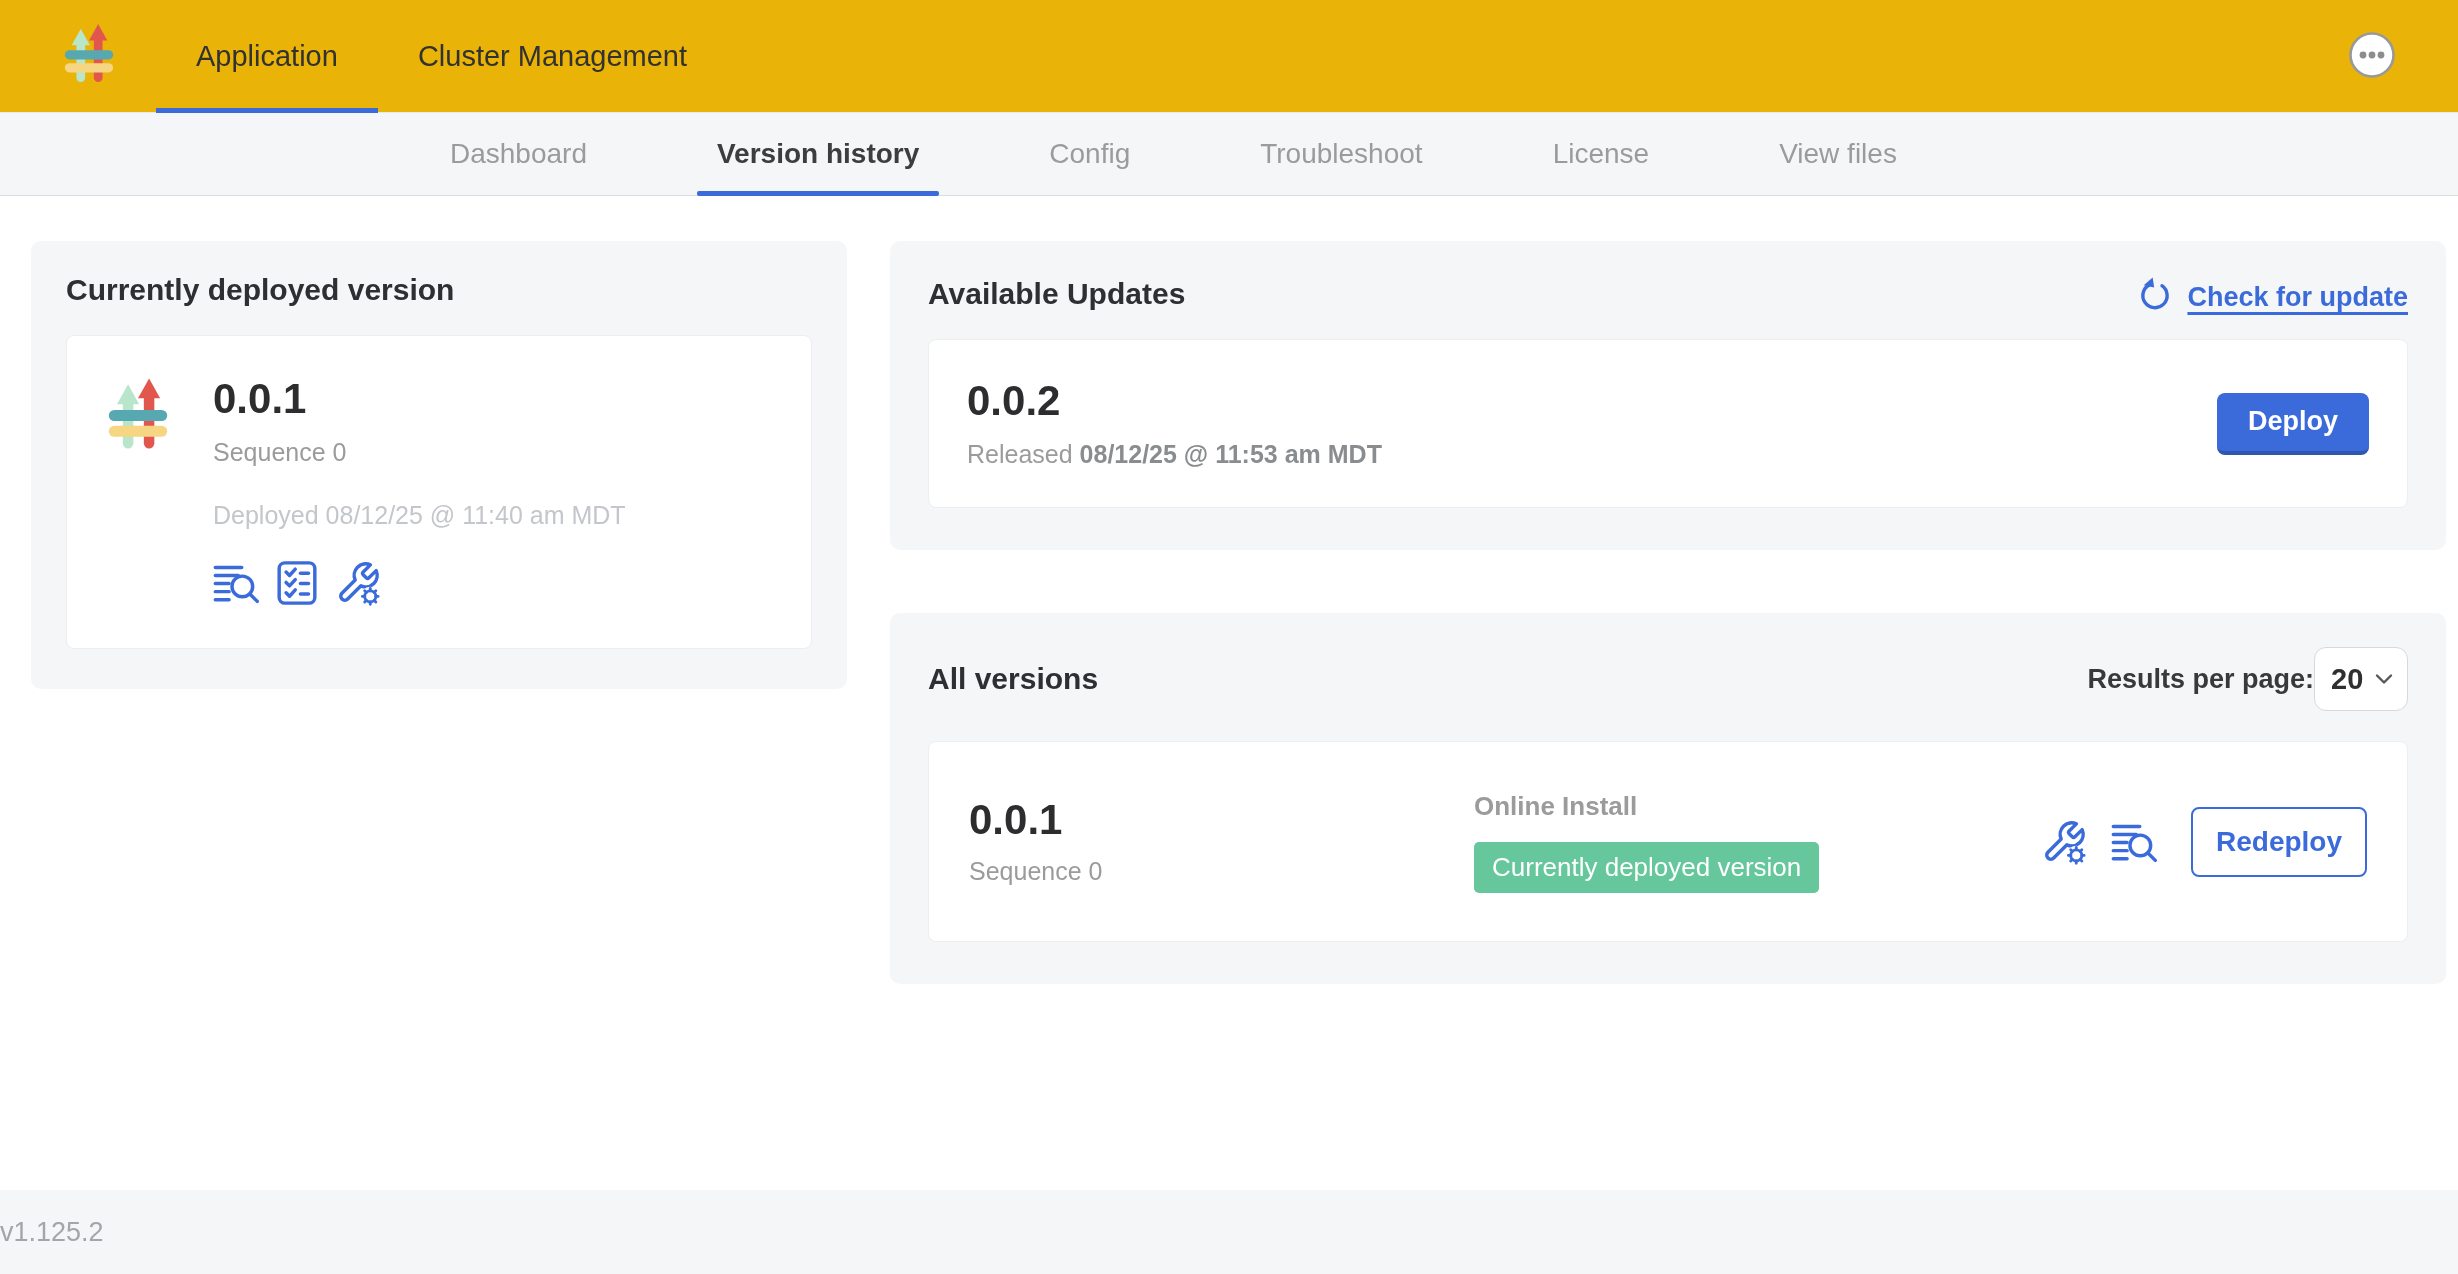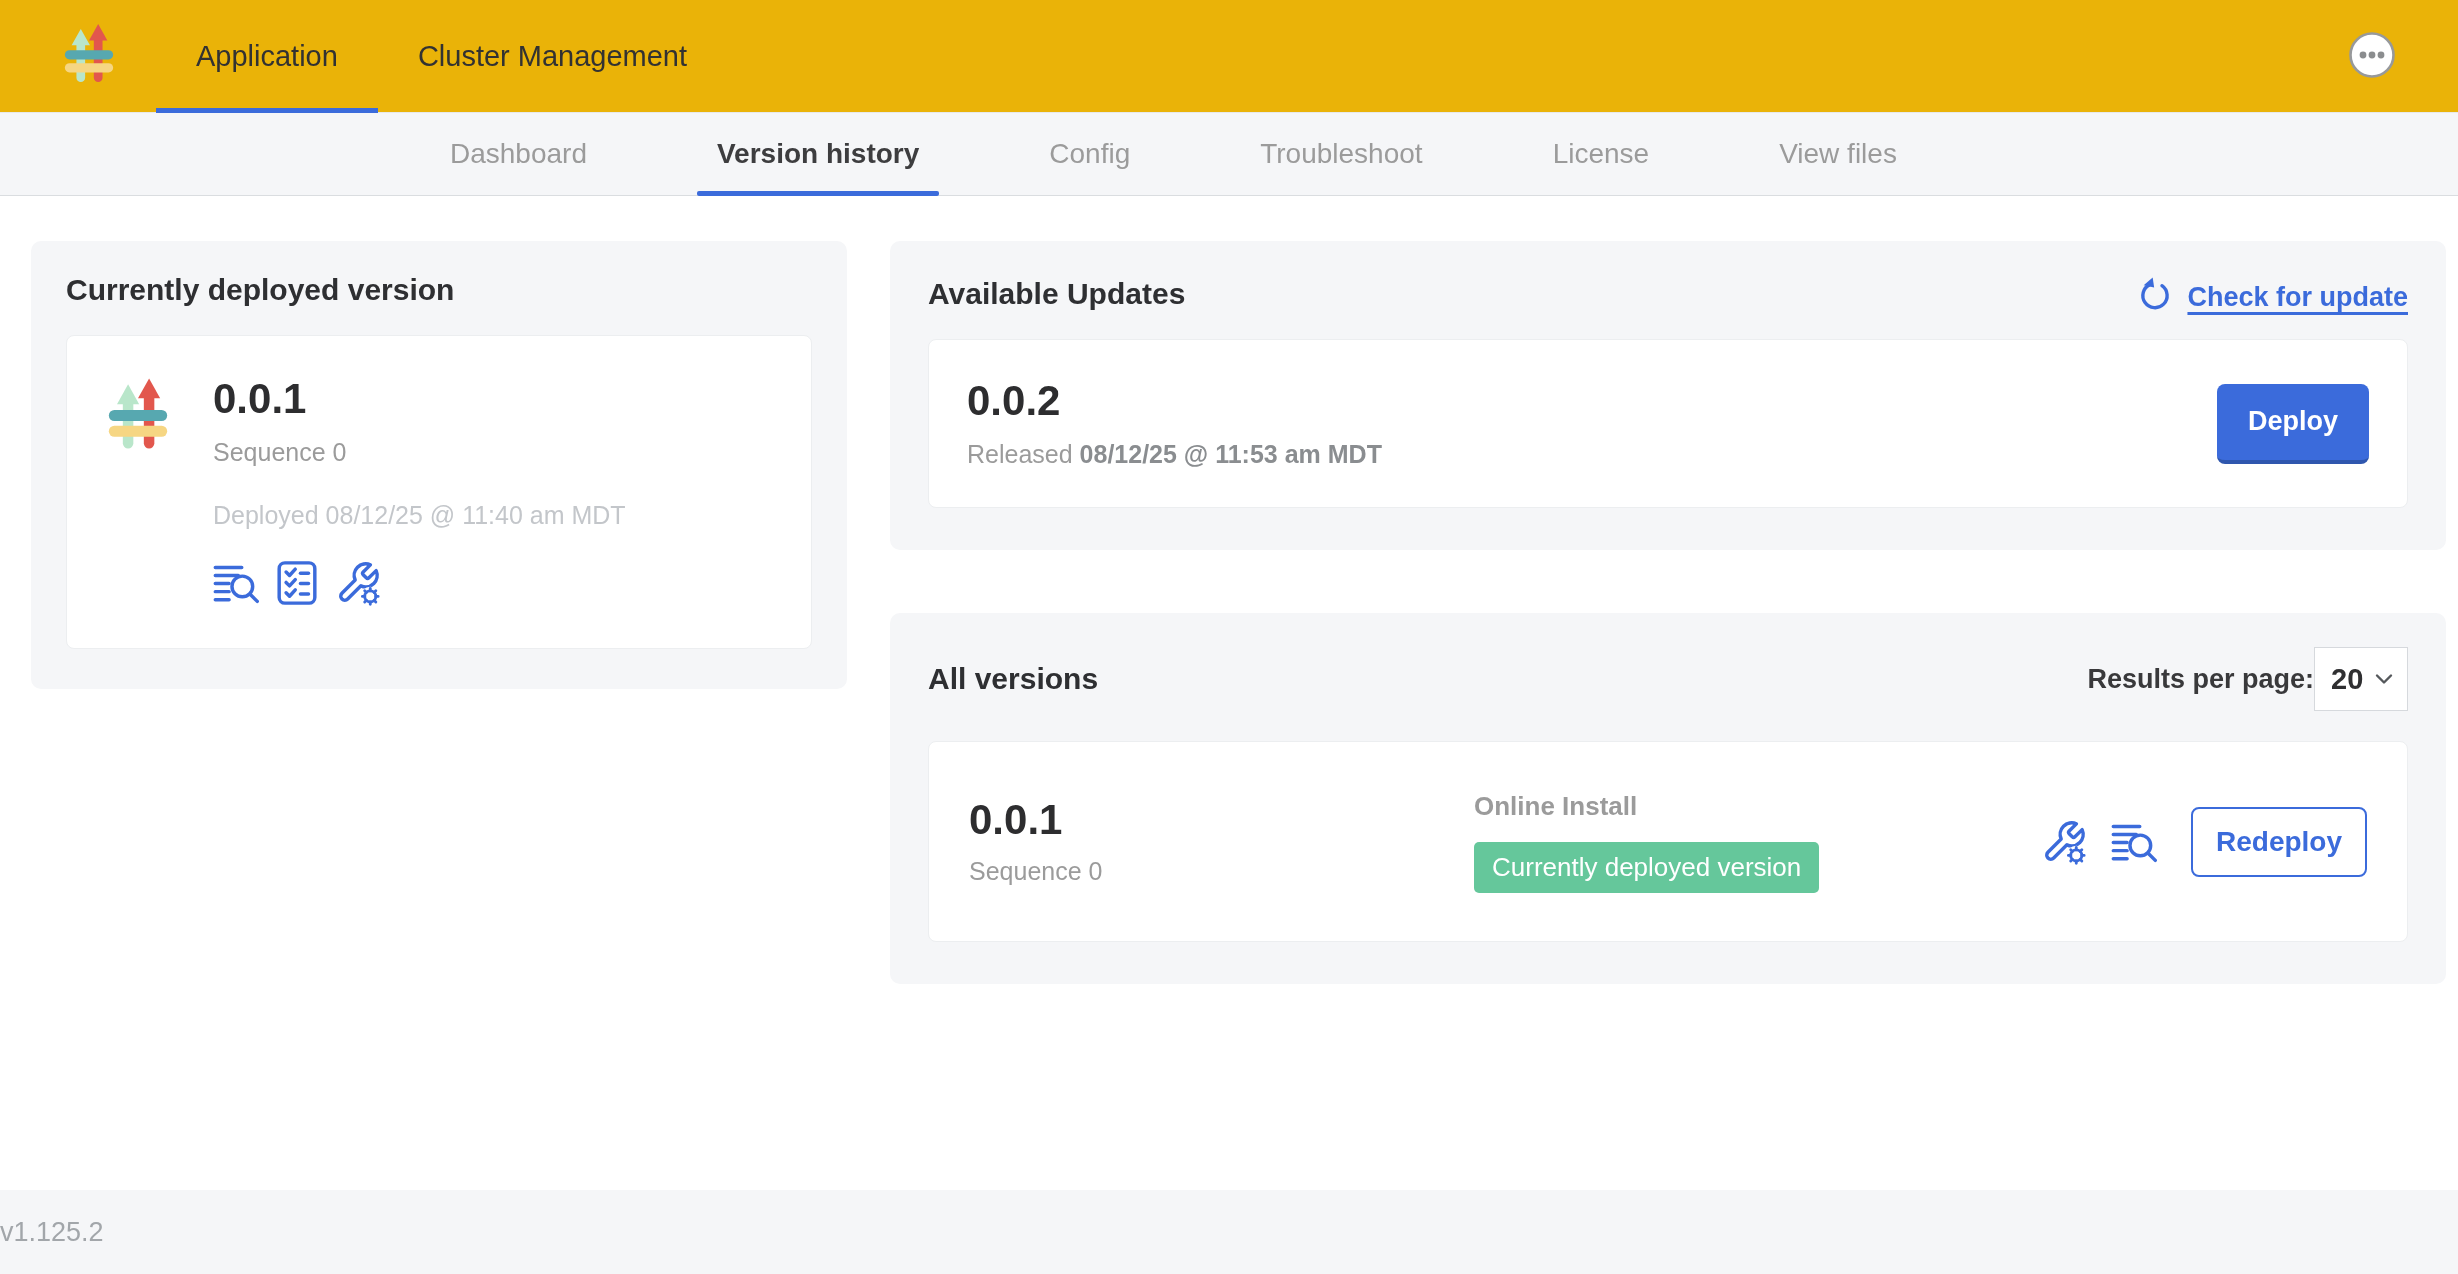--- a/index.html
+++ b/index.html
@@ -64,7 +64,7 @@
     justify-content:space-between; }
   .released { margin-top:16px; font-size:25px; color:var(--gray); }
   .released b { color:#8A8D90; font-weight:700; }
-  .deploy-btn { width:152px; height:80px; background:var(--accent); border:none;
+  .deploy-btn { width:152px; height:62px; background:var(--accent); border:none;
     border-bottom:4px solid var(--accent2); border-radius:8px; color:#fff; font-size:27px;
     font-weight:700; font-family:inherit; cursor:pointer; }
 

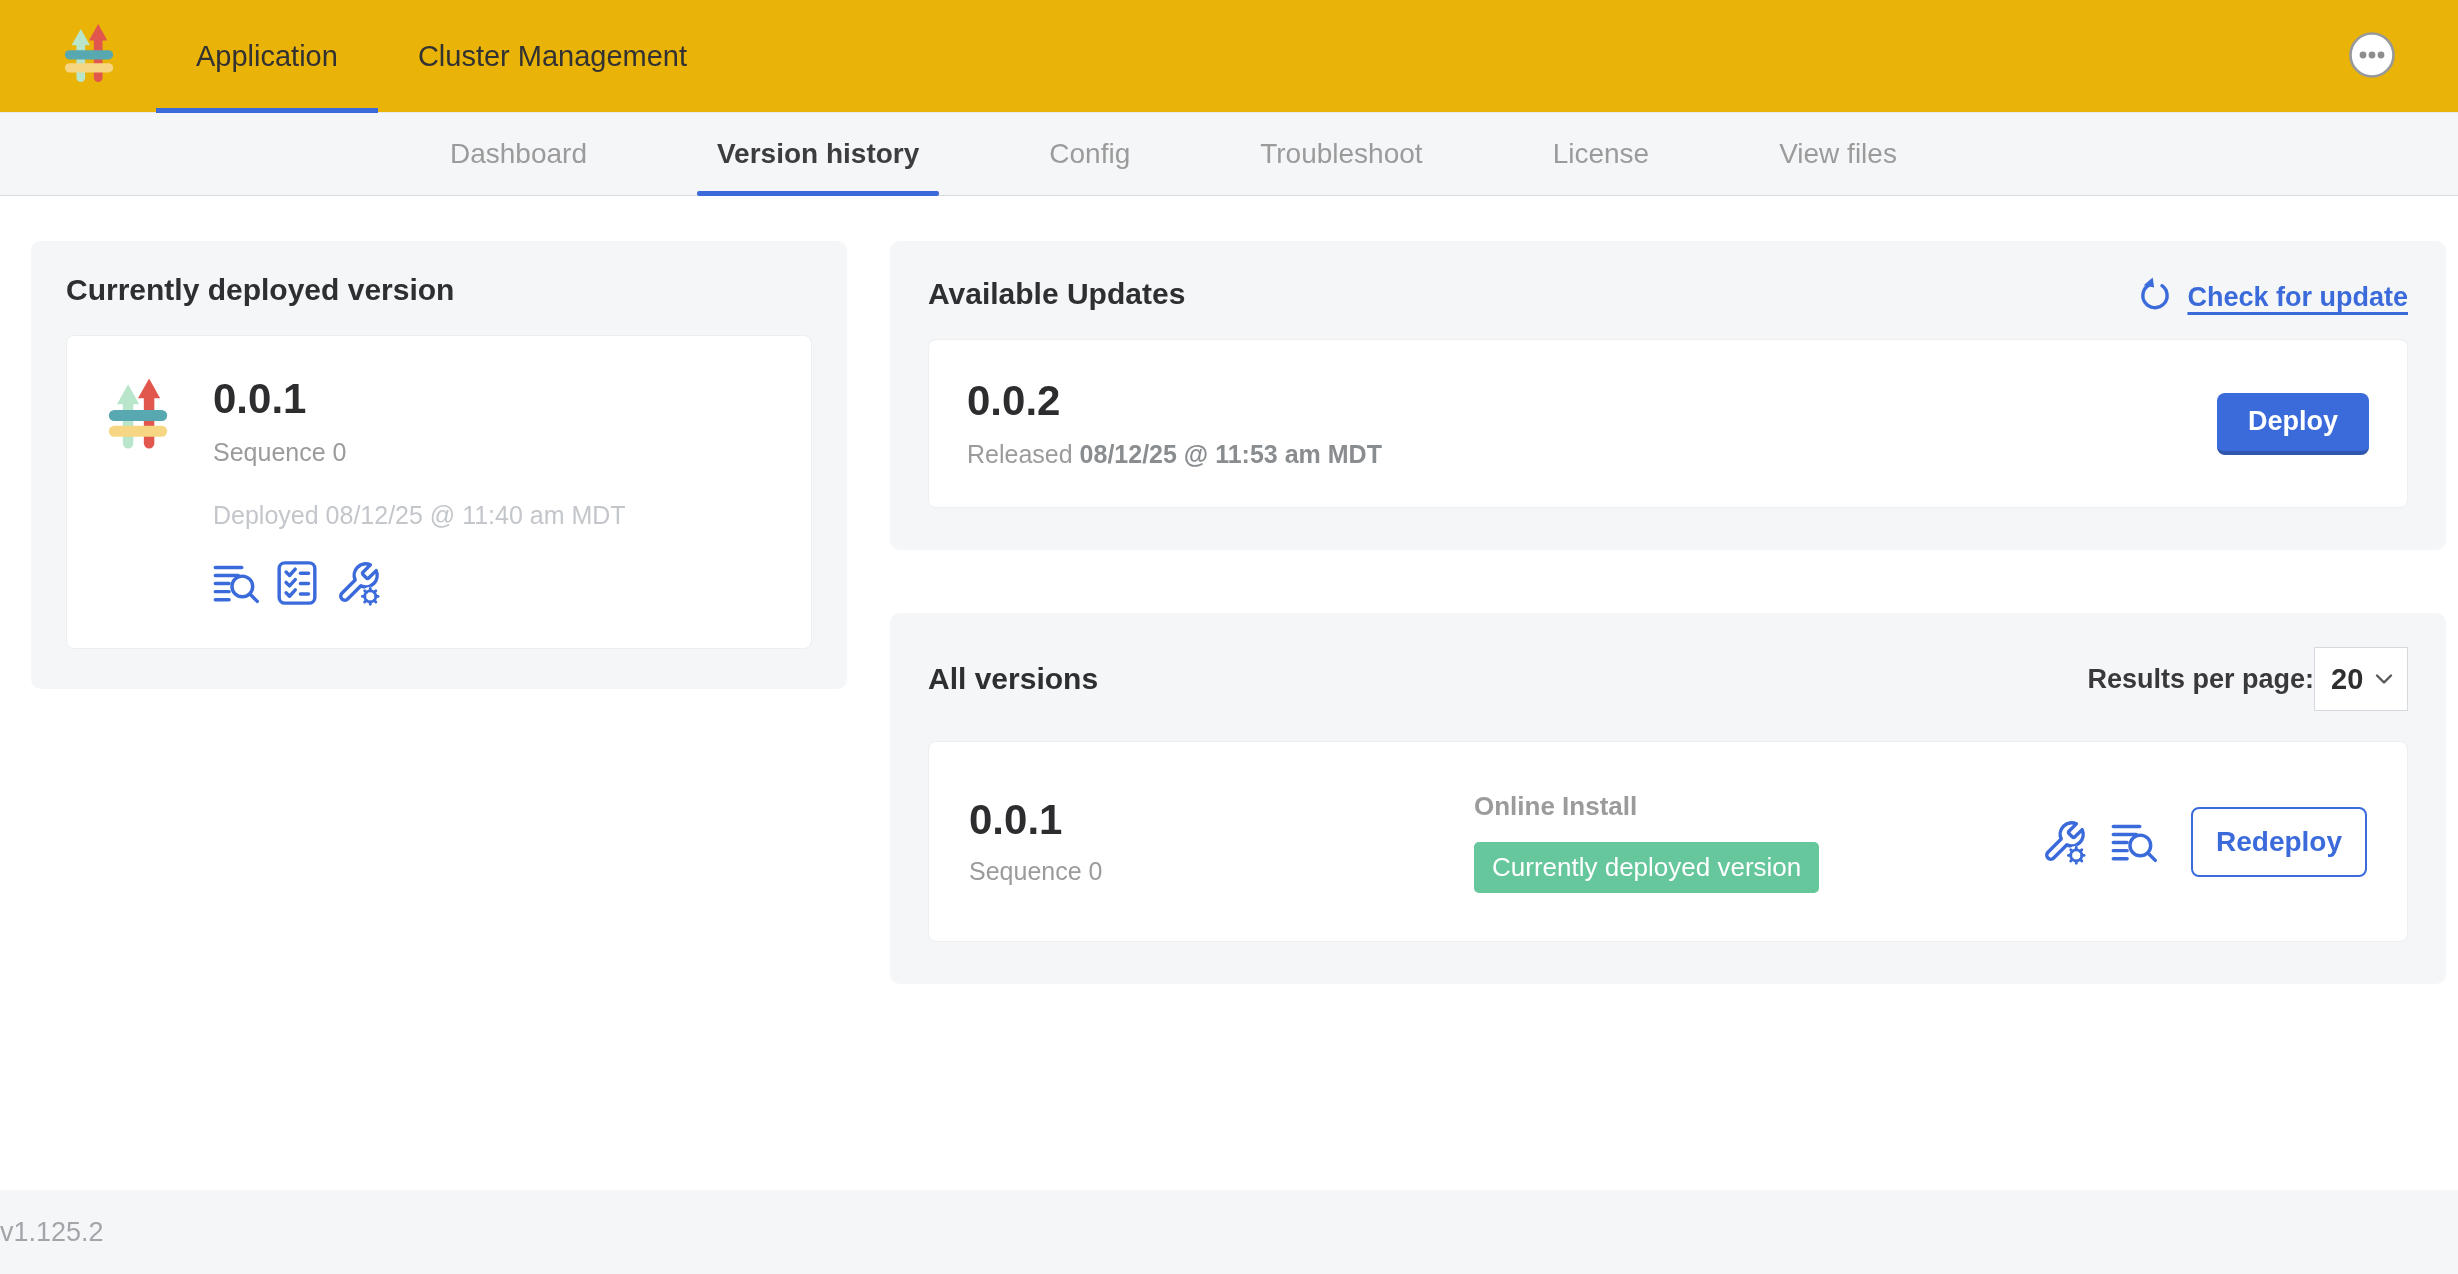--- a/index.html
+++ b/index.html
@@ -70,7 +70,7 @@
 
   .all-versions-panel { margin-top:63px; }
   .rpp { display:flex; align-items:center; gap:0; font-size:27px; font-weight:700; color:#39393B; }
-  .select { width:94px; height:64px; background:#fff; border:1px solid #D6D9DD; border-radius:0;
+  .select { width:94px; height:64px; background:#fff; border:1px solid #D6D9DD; border-radius:12px;
     display:flex; align-items:center; justify-content:space-between; padding:0 14px 0 16px;
     font-size:29px; color:#2F2F31; cursor:pointer; }
 

